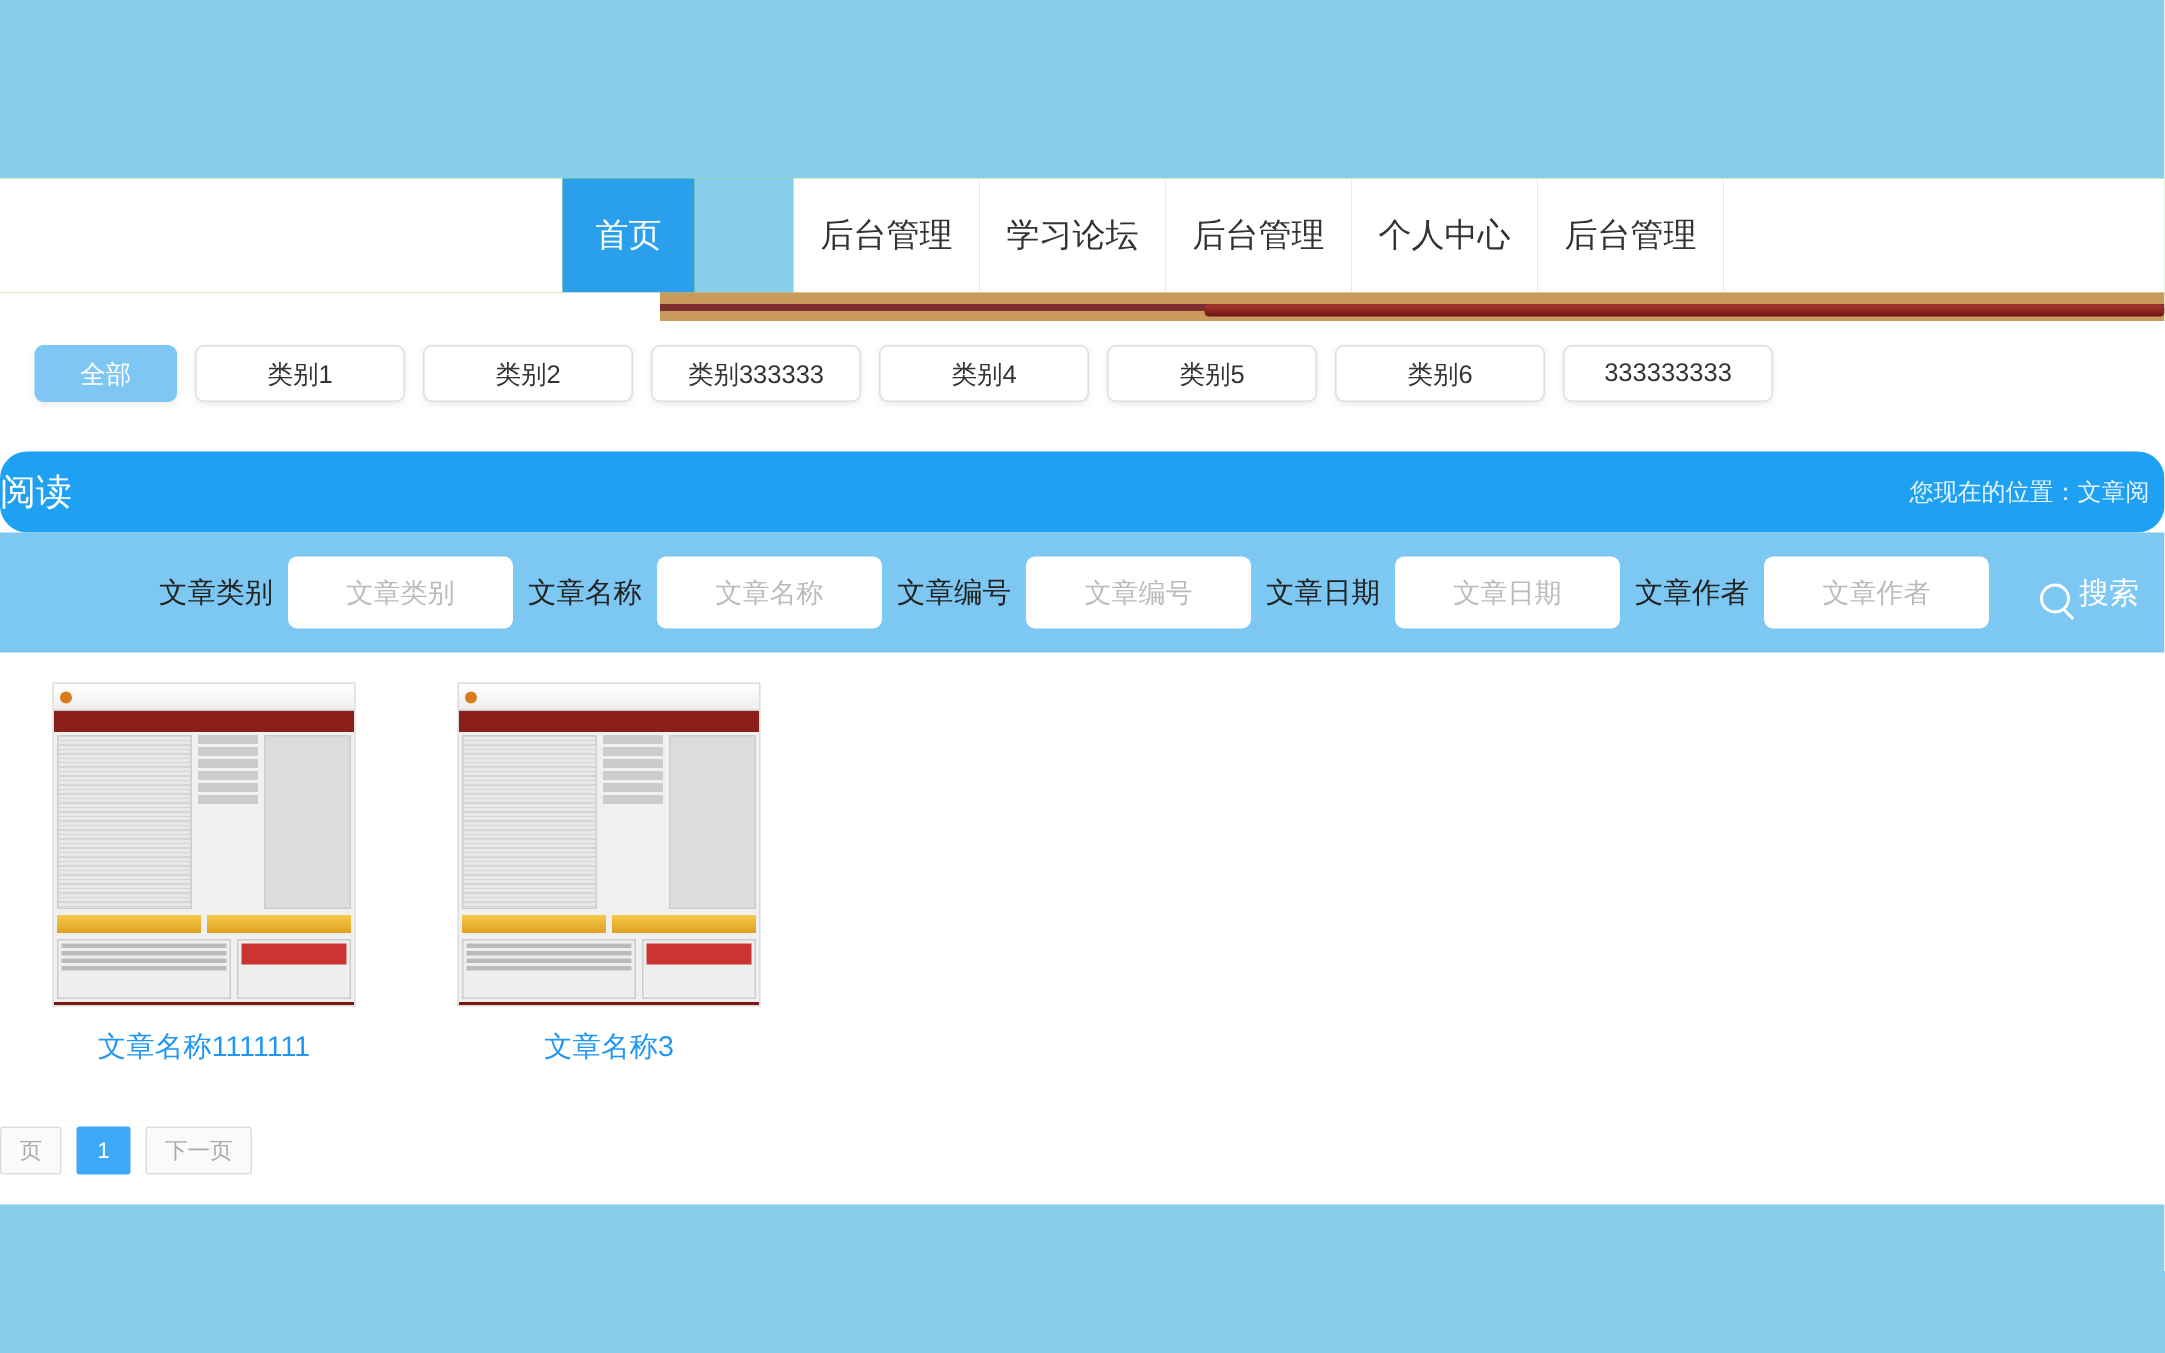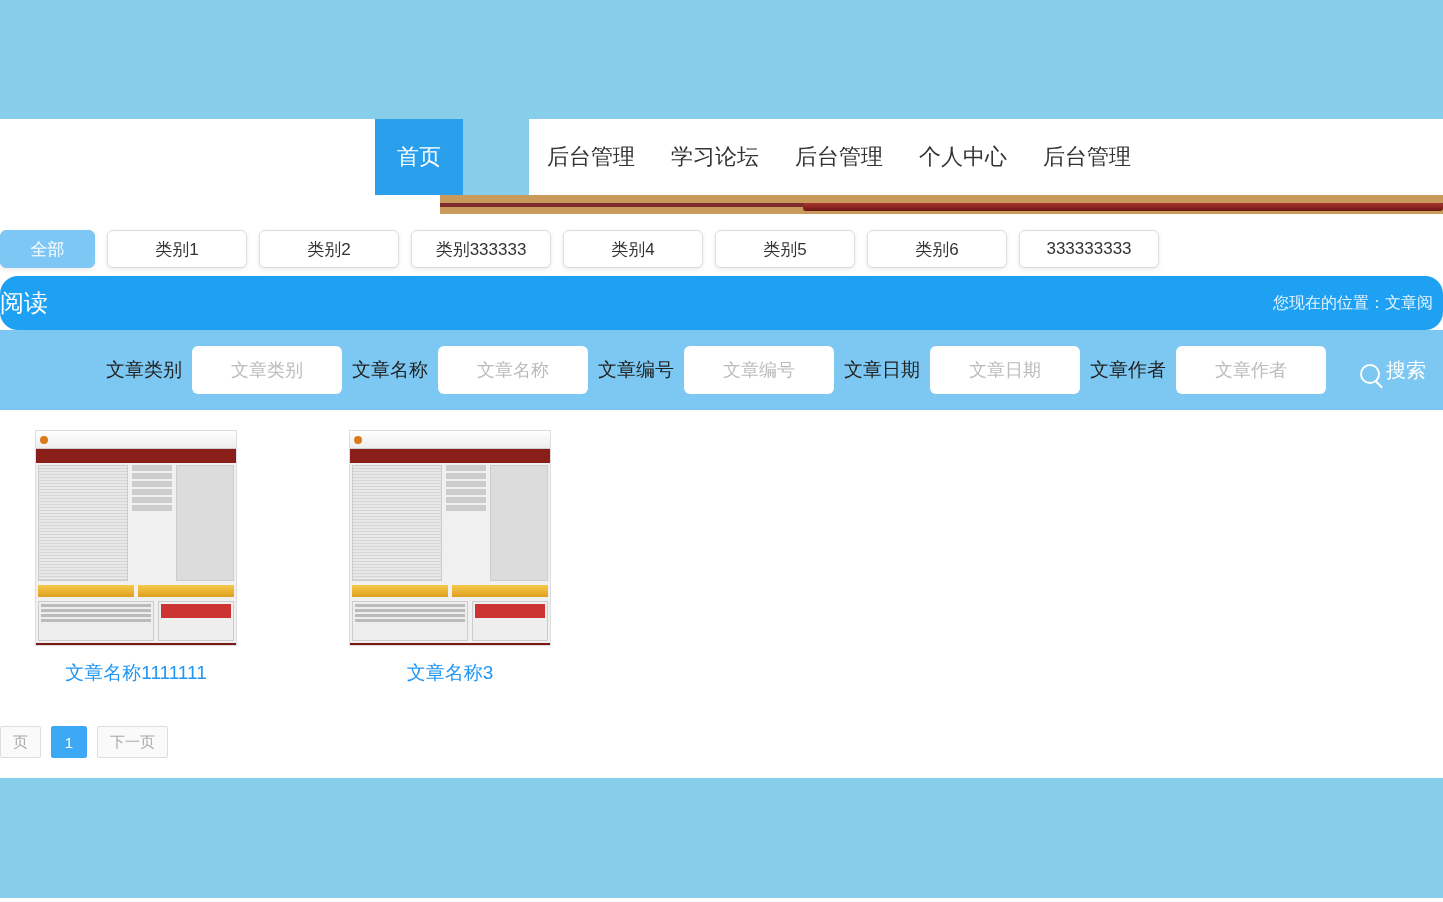--- a/index.html
+++ b/index.html
@@ -20,7 +20,7 @@
 .banner-strip::before { content:""; position:absolute; left:0; top:0; width:440px; height:100%; background:#fff; }
 .banner-strip::after { content:""; position:absolute; right:0; top:40%; width:640px; height:8px; background: linear-gradient(to bottom,#aa3530,#6d1612); border-radius: 3px; }
 
-.cat-bar { display: flex; gap: 12px; padding: 16px 0 8px 0; background: #fff; align-items: flex-end; }
+.cat-bar { display: flex; gap: 12px; padding: 16px 0 33px 0; background: #fff; align-items: flex-end; margin-left: 23px; }
 .cat-pill { min-width: 140px; height: 38px; border: 1px solid #ddd; border-radius: 6px; display: flex; align-items: center; justify-content: center; font-size: 17px; color: #333; cursor: pointer; box-shadow: 0 2px 5px rgba(0,0,0,0.08); background:#fff; }
 .cat-pill.active { background: #7ec7f5; color: #fff; border-color: #7ec7f5; width: 95px; min-width: 95px; }
 

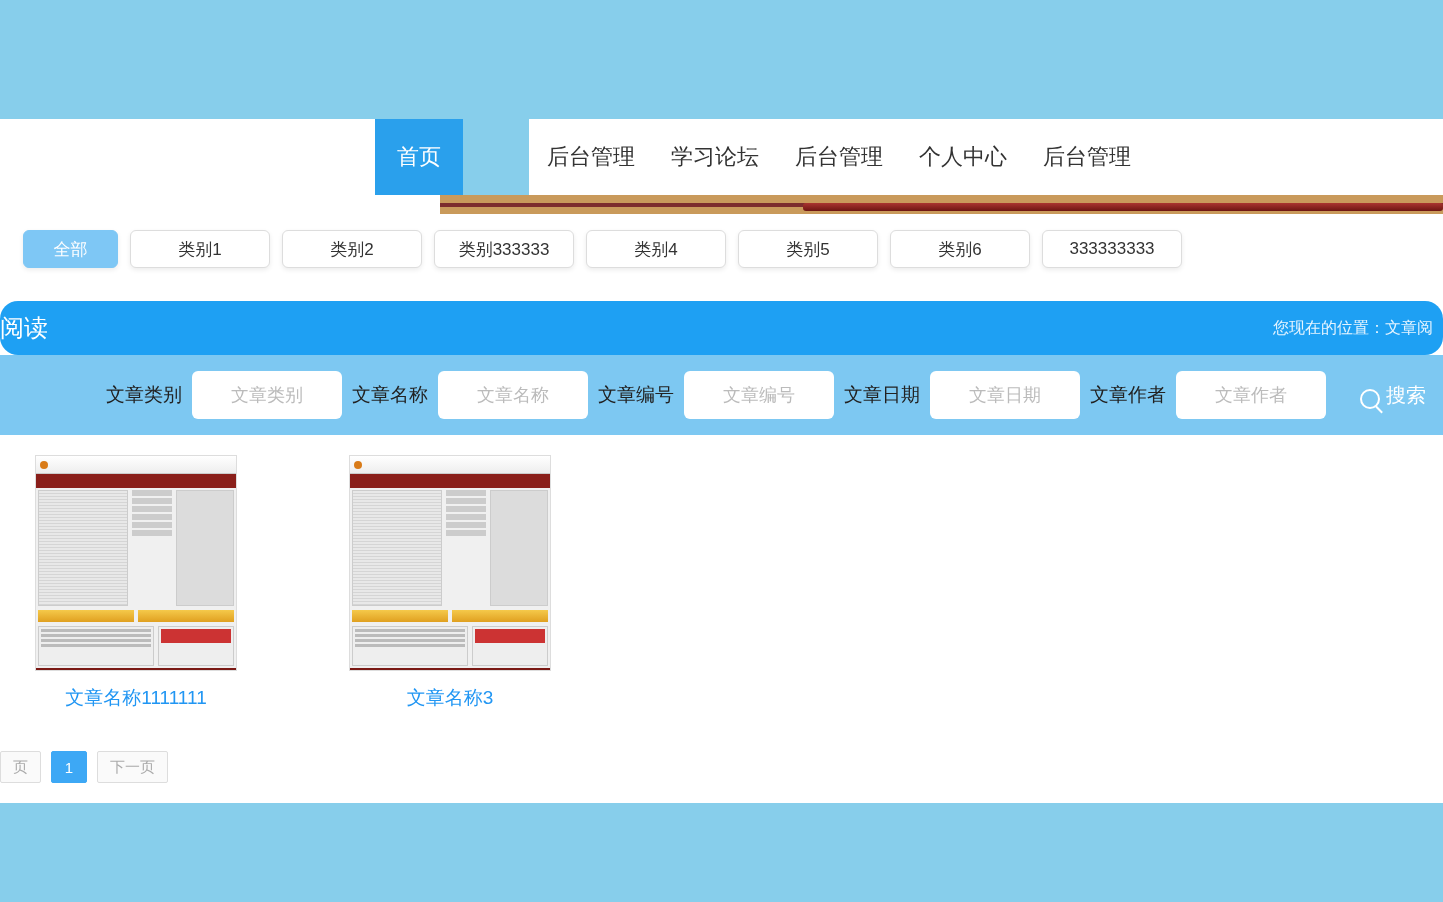--- a/index.html
+++ b/index.html
@@ -35,7 +35,7 @@
 .search-icon { width: 20px; height: 20px; border: 2px solid #fff; border-radius: 50%; position: relative; }
 .search-icon::after { content:""; position:absolute; width:2px; height:9px; background:#fff; bottom:-7px; right:-2px; transform:rotate(-45deg); }
 
-.cards { display: flex; gap: 112px; padding: 20px 35px; }
+.cards { display: flex; gap: 68px; padding: 20px 35px; }
 .card { width: 202px; cursor: pointer; }
 .thumb { width: 202px; height: 216px; background: #f0f0f0; border: 1px solid #ddd; position: relative; overflow:hidden; }
 .thumb .hdr { height: 18px; background: linear-gradient(#fff,#eee); border-bottom: 1px solid #ccc; display:flex; align-items:center; padding:0 4px; }

